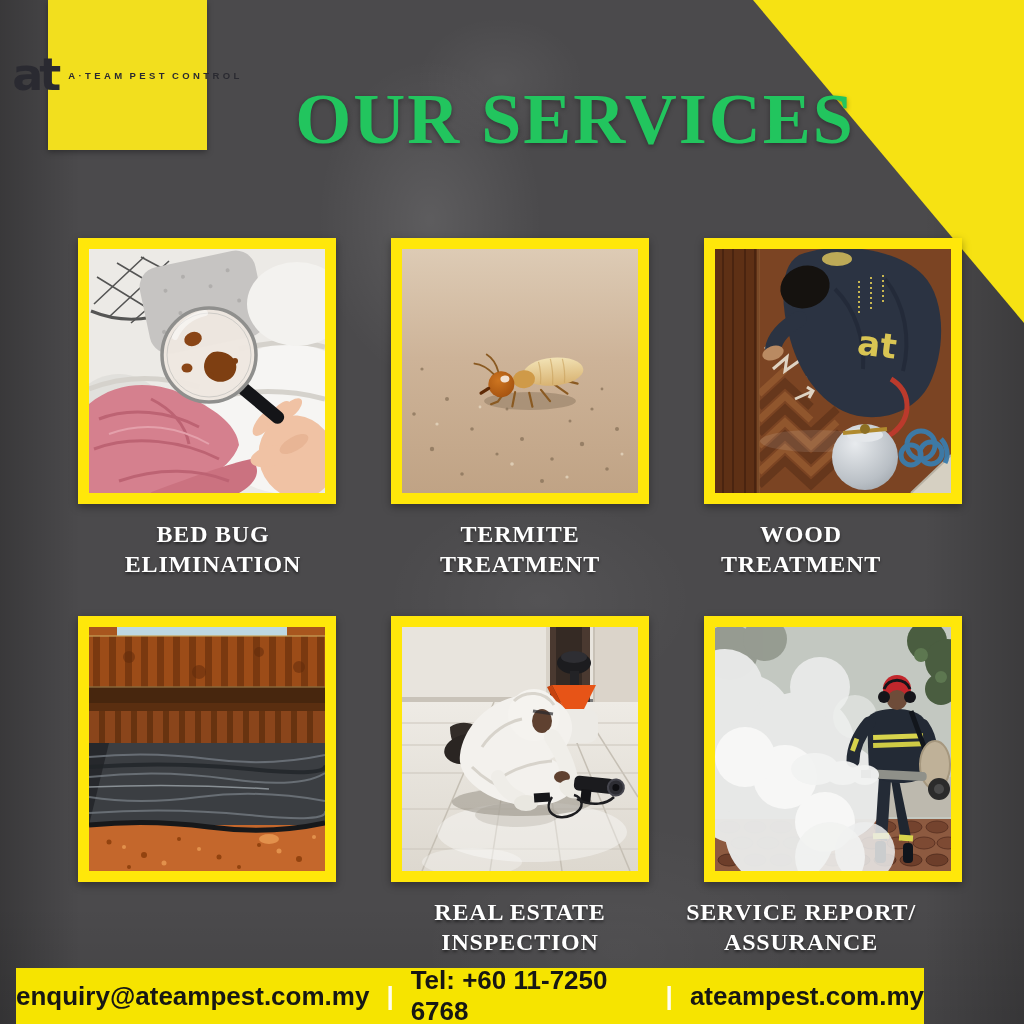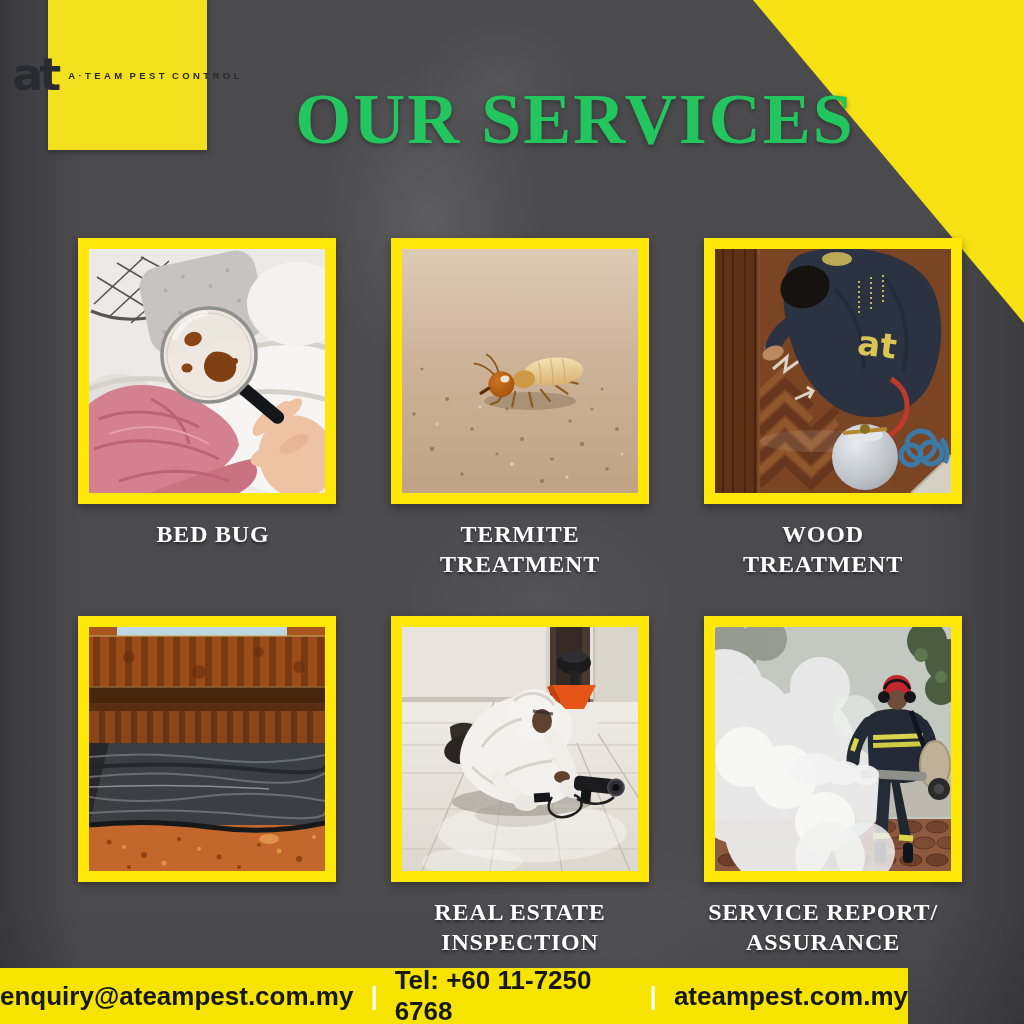--- a/index.html
+++ b/index.html
@@ -34,7 +34,7 @@
     font-family:"Liberation Serif",serif;font-weight:bold;font-size:24px;line-height:1.27;
     letter-spacing:.8px;text-shadow:0 2px 3px rgba(0,0,0,.5);}
   .cap-line{display:block;}
-  .capc1{left:53px}.capc2{left:360px}.capc3{left:663px}
+  .capc1{left:53px}.capc2{left:360px}.capc3{left:641px}
   .capr1{top:519px}.capr2{top:897px}
   .footer{position:absolute;left:0;bottom:0;width:908px;height:56px;background:#F6E400;
     display:flex;align-items:center;justify-content:center;gap:17px;

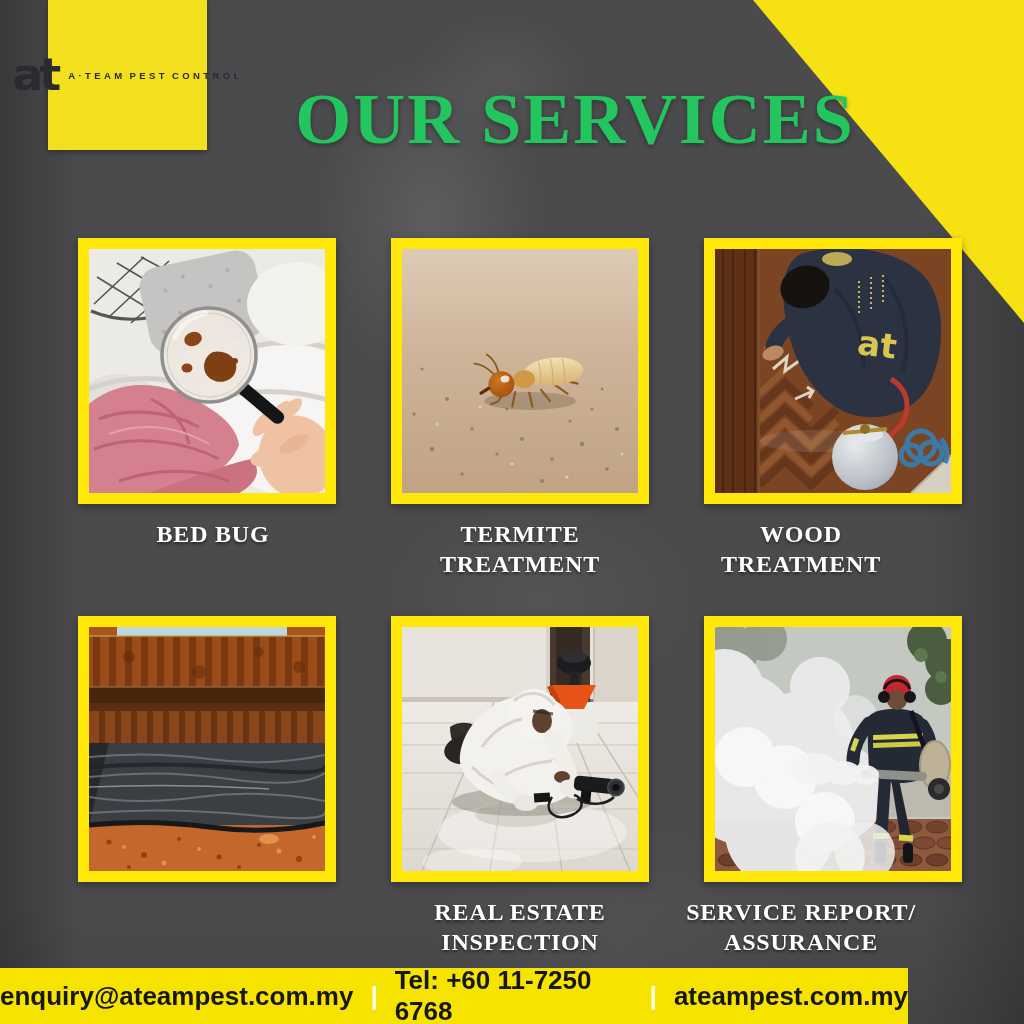--- a/index.html
+++ b/index.html
@@ -501,6 +501,7 @@
 
   <div class="caption capc1 capr1">
     <span class="cap-line">BED BUG</span>
+    <span class="cap-line">ELIMINATION</span>
   </div>
   <div class="caption capc2 capr1">
     <span class="cap-line">TERMITE</span>

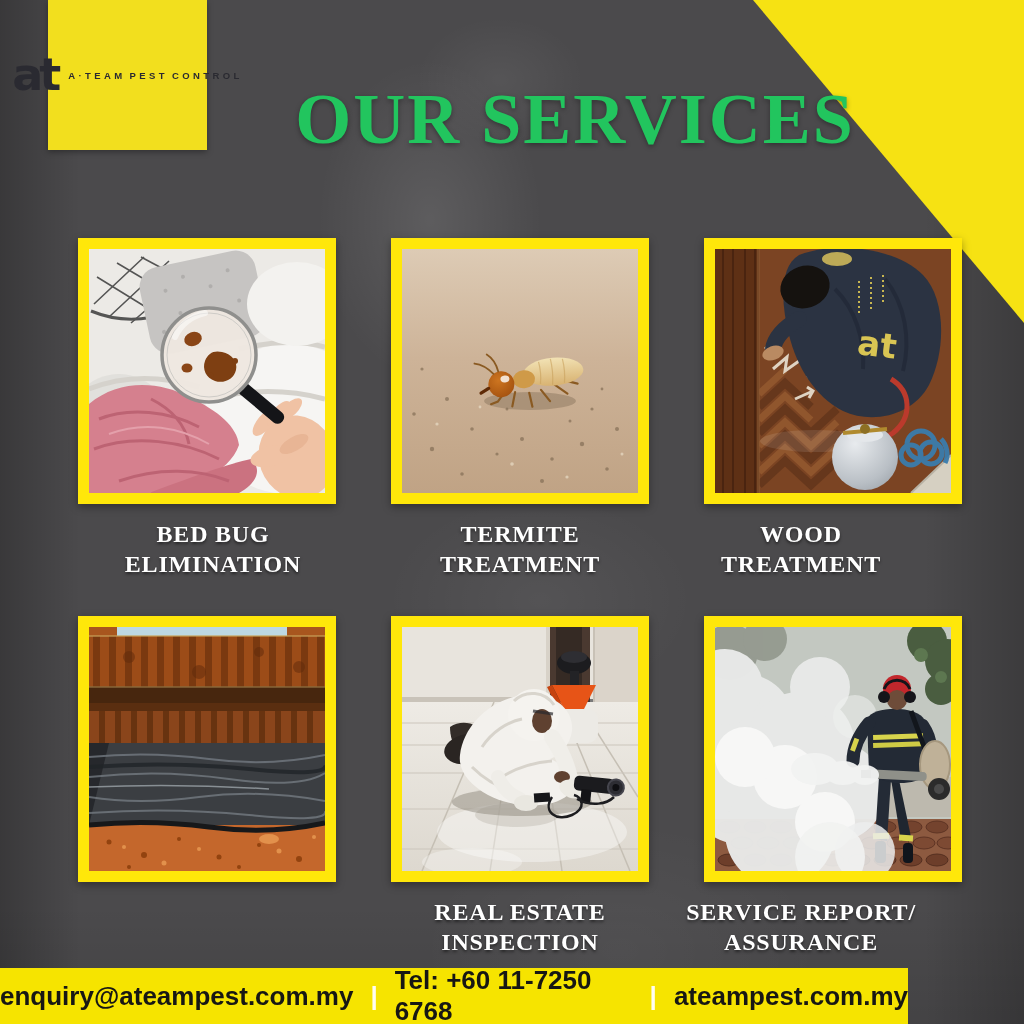--- a/index.html
+++ b/index.html
@@ -36,7 +36,7 @@
   .cap-line{display:block;}
   .capc1{left:53px}.capc2{left:360px}.capc3{left:641px}
   .capr1{top:519px}.capr2{top:897px}
-  .footer{position:absolute;left:0;bottom:0;width:908px;height:56px;background:#F6E400;
+  .footer{position:absolute;left:16px;bottom:0;width:908px;height:56px;background:#F6E400;
     display:flex;align-items:center;justify-content:center;gap:17px;
     font-size:26px;font-weight:bold;color:#171714;}
   .footer .sep{color:#FFFDF2;font-weight:bold;}

